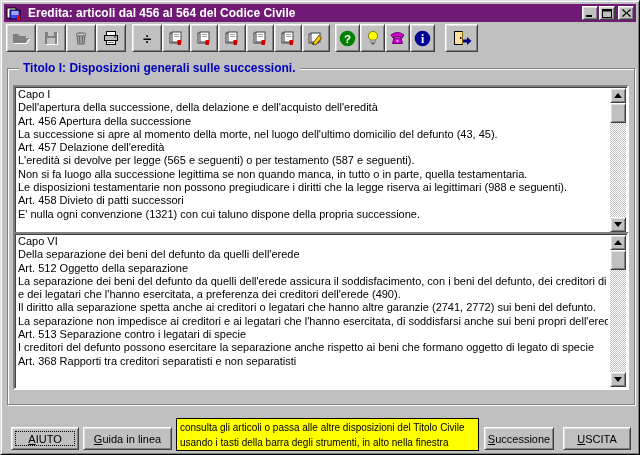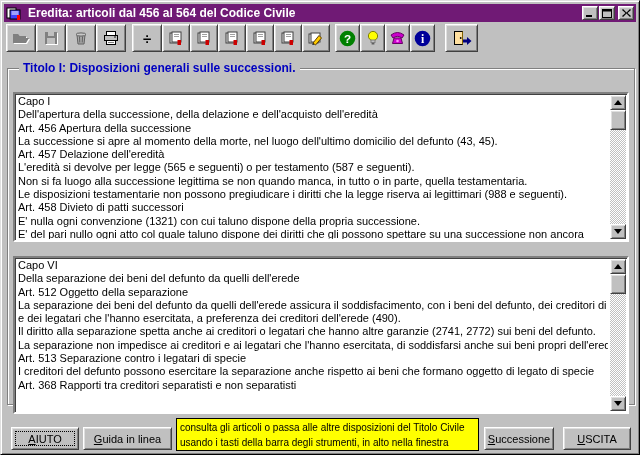--- a/index.html
+++ b/index.html
@@ -40,7 +40,7 @@
   .panel { position:absolute; left:12px; width:616px; background:#fff;
     border:2px solid; border-color:#808080 #fff #fff #808080;
     box-shadow: inset 1px 1px 0 #404040; }
-  .panel1 { top:84px; height:150px;margin-top:7px; }
+  .panel1 { top:84px; height:150px; }
   .panel2 { top:255px; height:158px; }
   .panel-text { position:absolute; left:3px; top:1px; right:19px; bottom:1px; overflow:hidden; }
   .line { font-size:11px; line-height:13.3px; white-space:nowrap; color:#000; }

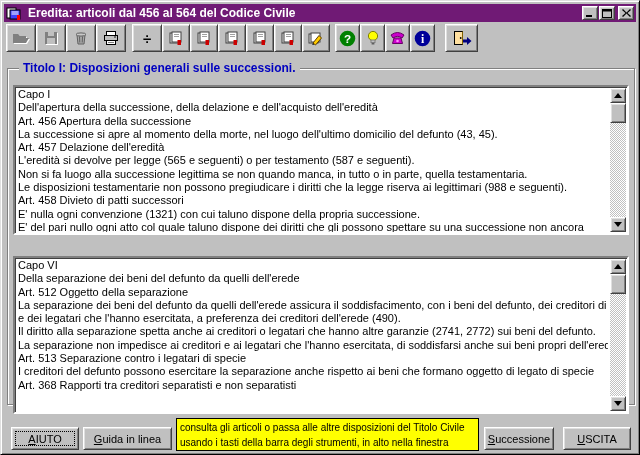--- a/index.html
+++ b/index.html
@@ -246,7 +246,6 @@
         <div class="line">Le disposizioni testamentarie non possono pregiudicare i diritti che la legge riserva ai legittimari (988 e seguenti).</div>
         <div class="line">Art. 458 Divieto di patti successori</div>
         <div class="line">E' nulla ogni convenzione (1321) con cui taluno dispone della propria successione.</div>
-        <div class="line">E' del pari nullo ogni atto col quale taluno dispone dei diritti che gli possono spettare su una successione non ancora</div>
       </div>
     <div class="vscroll">
       <div class="sb-btn sb-up">

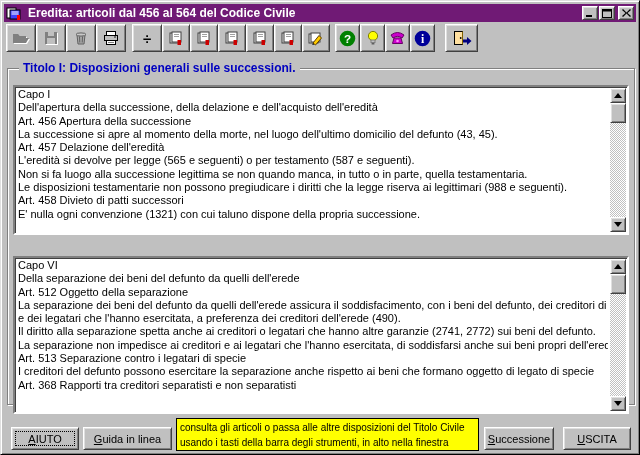--- a/index.html
+++ b/index.html
@@ -41,7 +41,7 @@
     border:2px solid; border-color:#808080 #fff #fff #808080;
     box-shadow: inset 1px 1px 0 #404040; }
   .panel1 { top:84px; height:150px; }
-  .panel2 { top:255px; height:158px; }
+  .panel2 { top:231px; height:158px; }
   .panel-text { position:absolute; left:3px; top:1px; right:19px; bottom:1px; overflow:hidden; }
   .line { font-size:11px; line-height:13.3px; white-space:nowrap; color:#000; }
 

